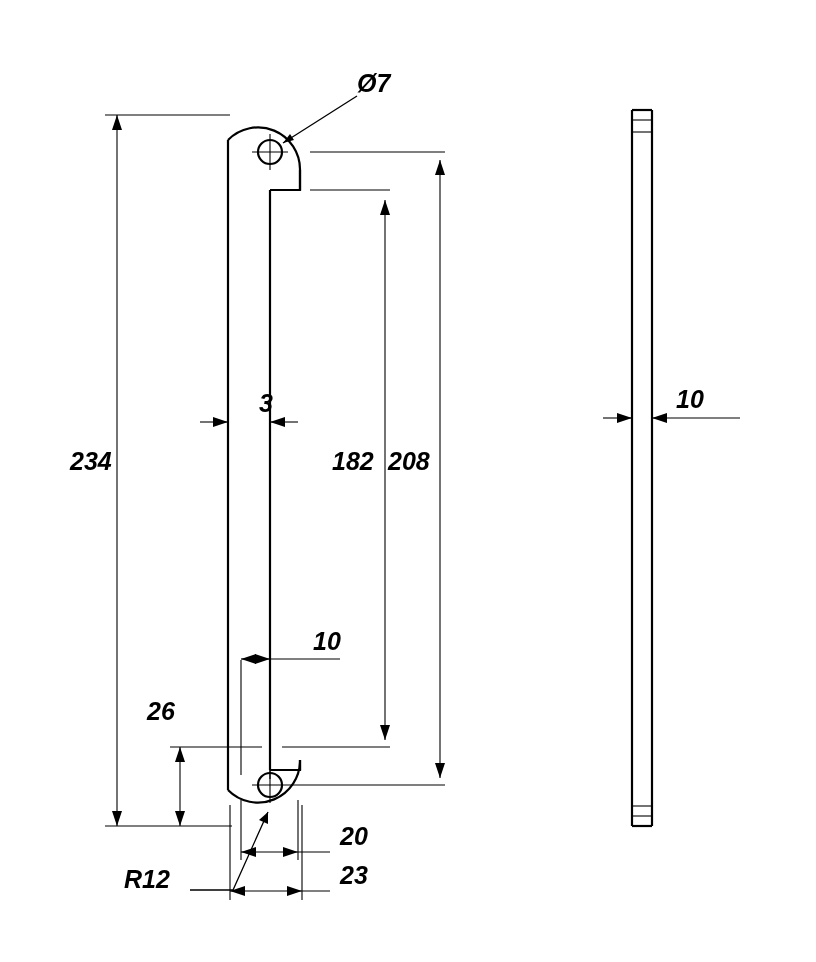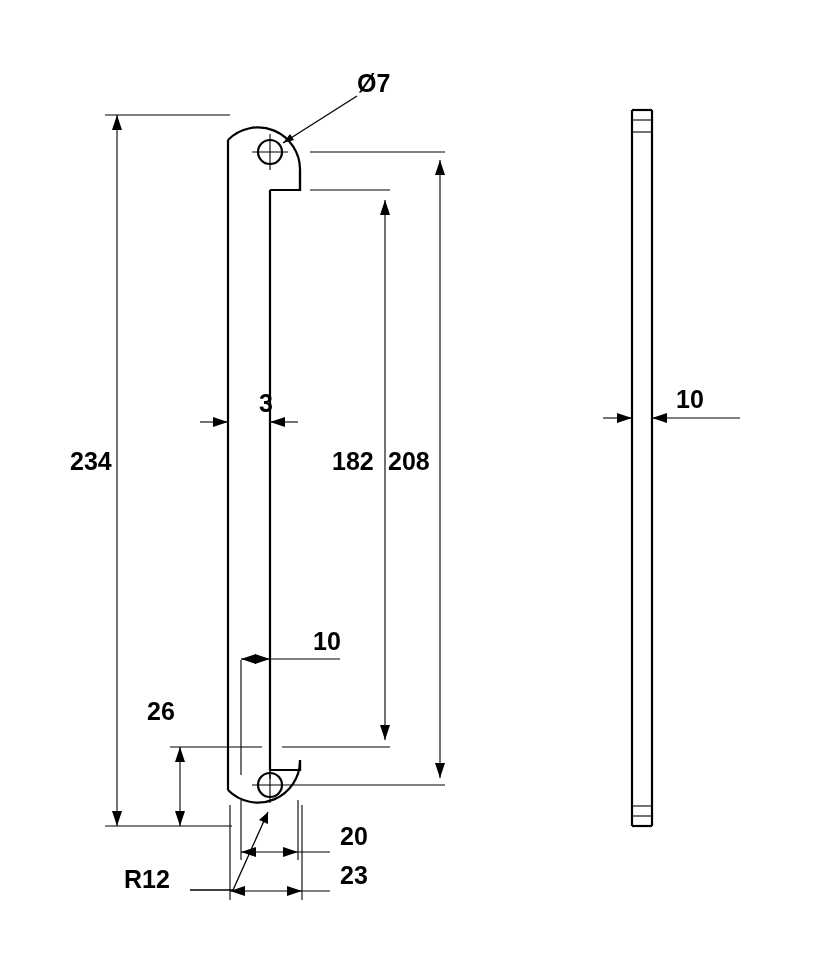--- a/index.html
+++ b/index.html
@@ -16,6 +16,7 @@
     height: 962px;
     background: #ffffff;
     overflow: hidden;
+    font-style: italic;
   }
   #sheet svg {
     position: absolute;

